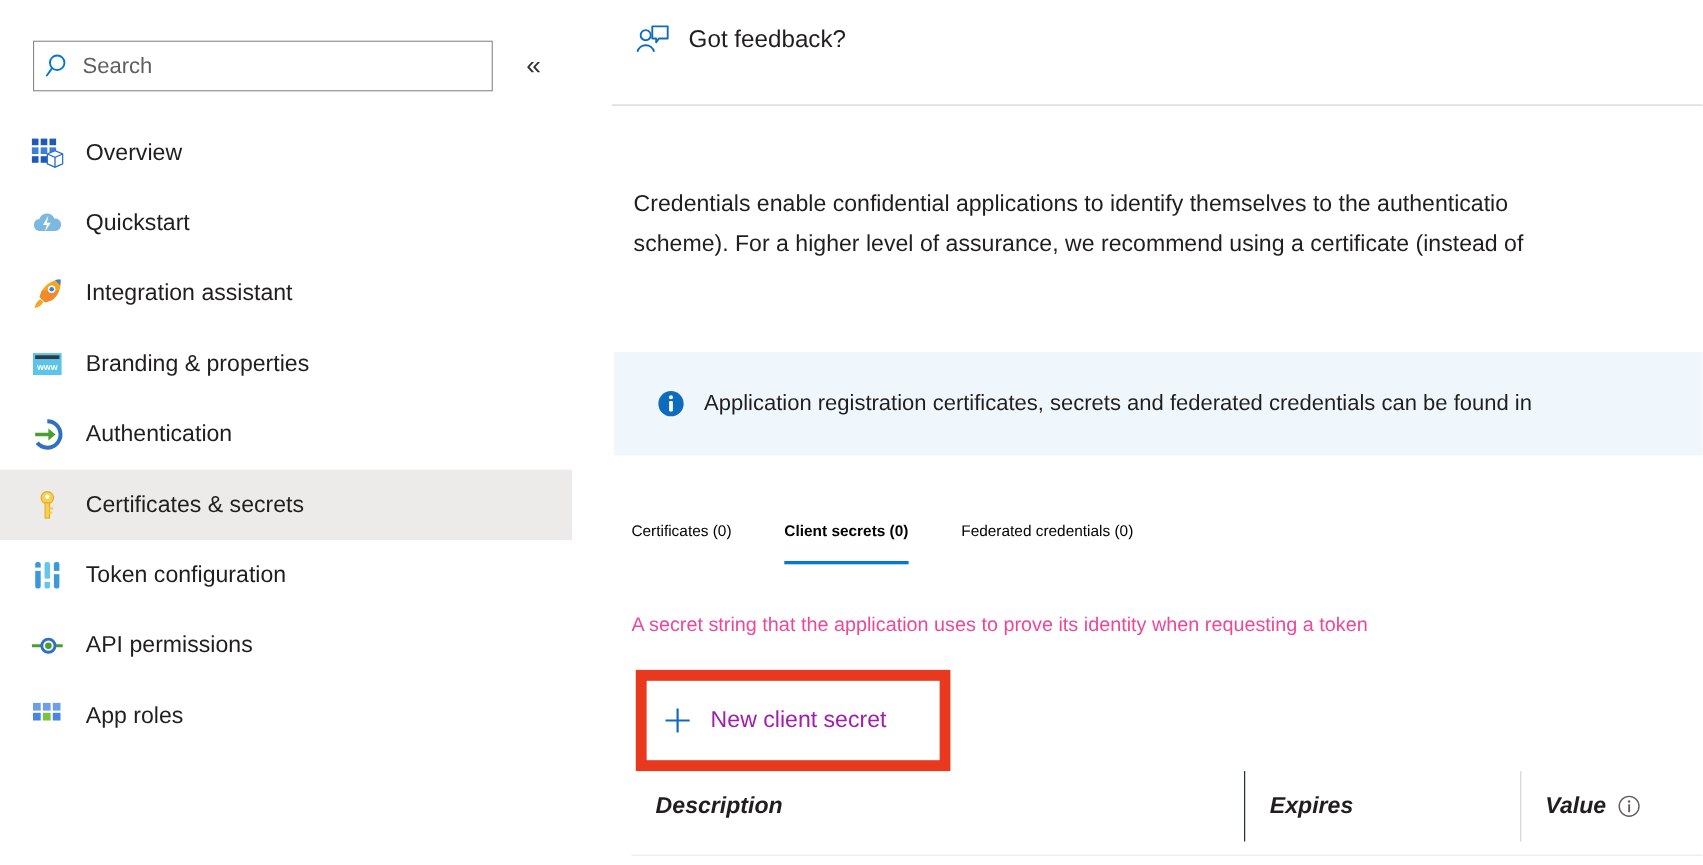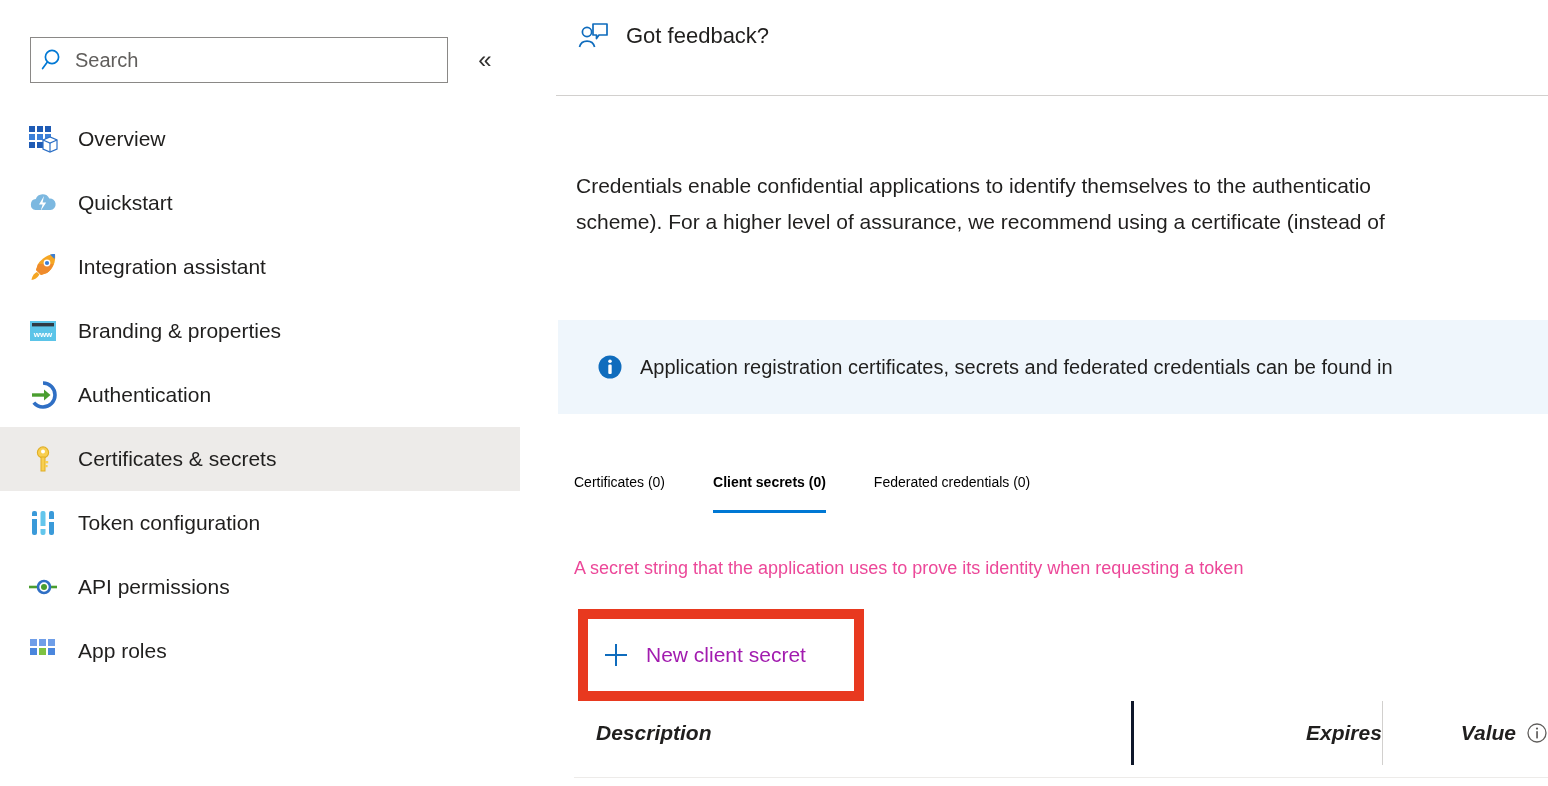--- a/index.html
+++ b/index.html
@@ -163,7 +163,7 @@
     height: 64px; padding-left: 22px;
   }
   .th.col-desc { width: 568px; }
-  .th.col-exp { width: 255px; border-left: 3px solid #0f172a; justify-content: flex-end; }
+  .th.col-exp { width: 255px; border-left: 1px solid #0f172a; }
   .th.col-val { width: 169px; border-left: 1px solid #d2d0ce; justify-content: flex-end; }
   .info-circle { width: 22px; height: 22px; margin-left: 10px; flex: 0 0 22px; display: block; cursor: pointer; }
   .thead-rule { position: absolute; left: 0; top: 76px; width: 974px; height: 1px; background: #edebe9; }

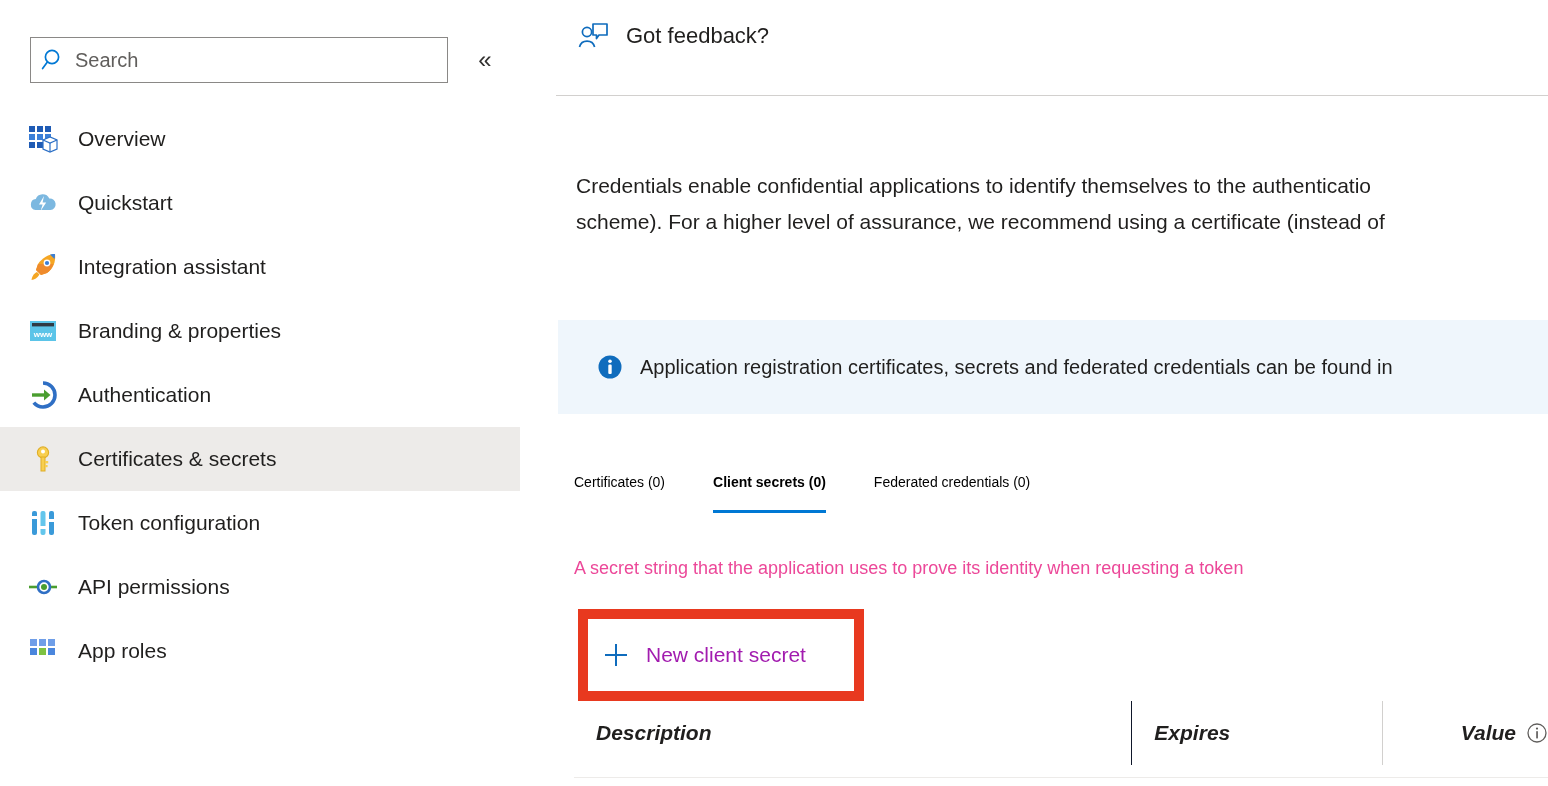--- a/index.html
+++ b/index.html
@@ -164,7 +164,7 @@
   }
   .th.col-desc { width: 568px; }
   .th.col-exp { width: 255px; border-left: 1px solid #0f172a; }
-  .th.col-val { width: 169px; border-left: 1px solid #d2d0ce; justify-content: flex-end; }
+  .th.col-val { width: 169px; border-left: 1px solid #d2d0ce; }
   .info-circle { width: 22px; height: 22px; margin-left: 10px; flex: 0 0 22px; display: block; cursor: pointer; }
   .thead-rule { position: absolute; left: 0; top: 76px; width: 974px; height: 1px; background: #edebe9; }
 </style>

